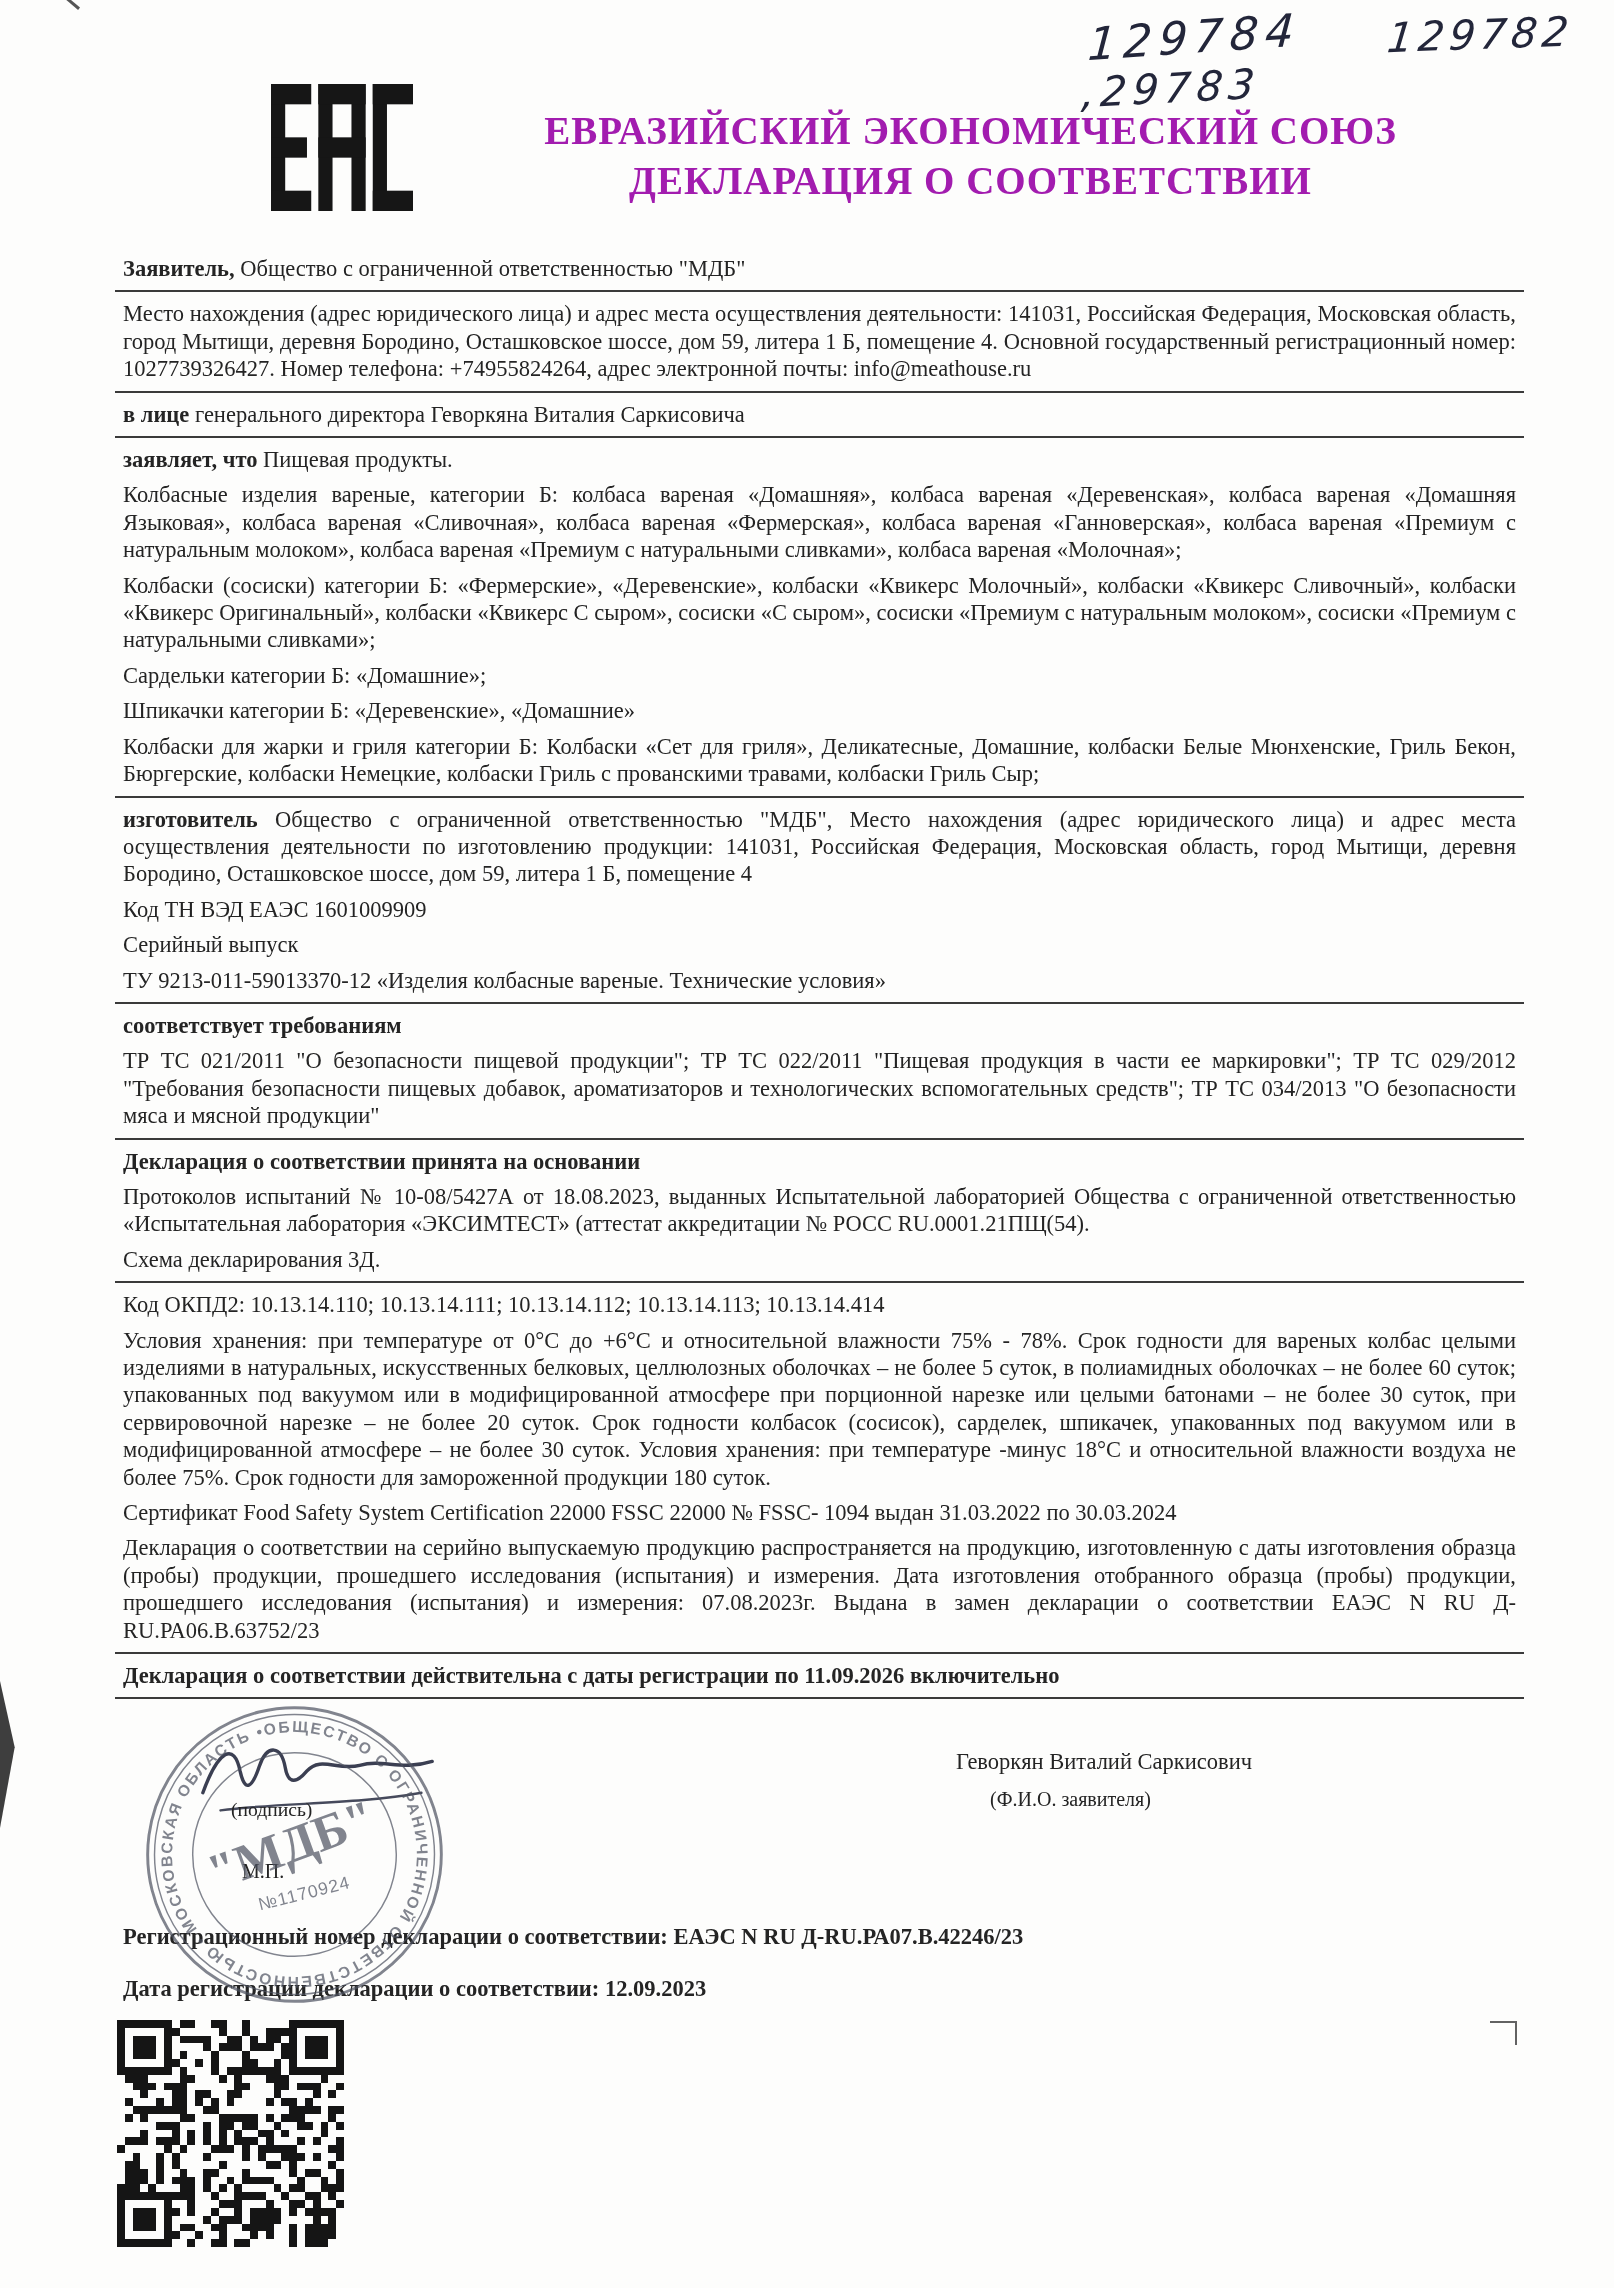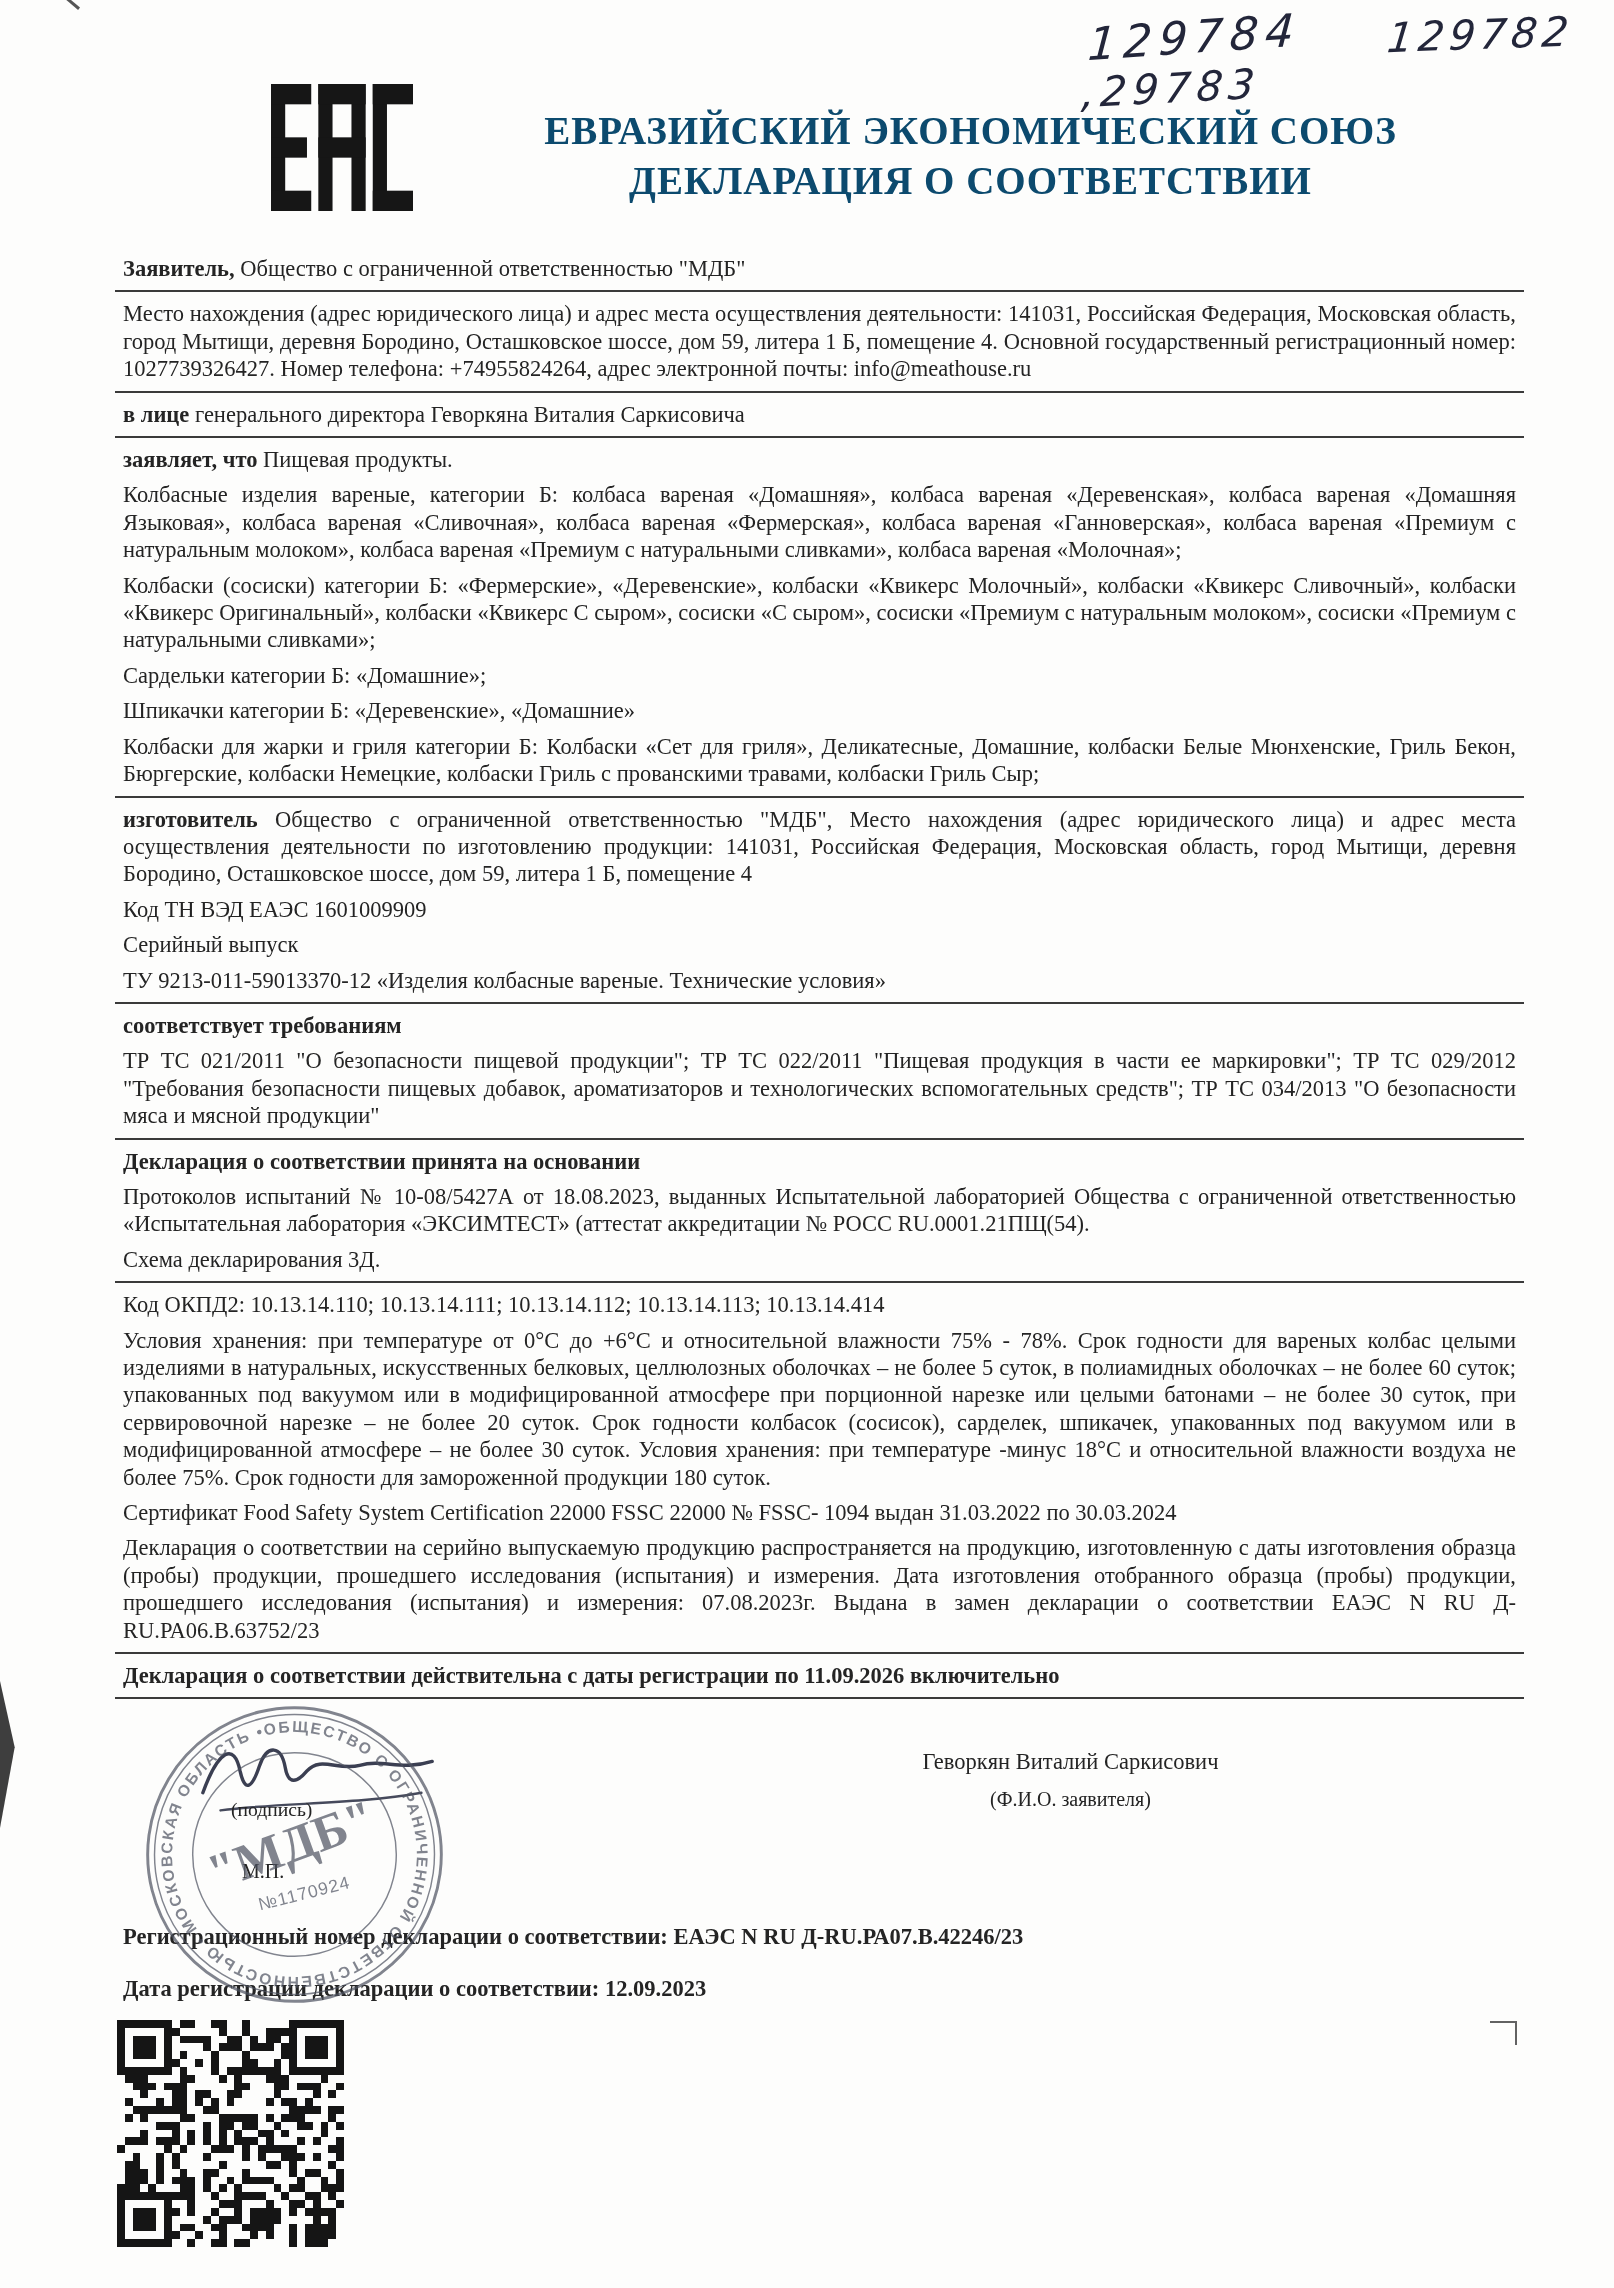--- a/index.html
+++ b/index.html
@@ -12,7 +12,7 @@
   .eac-logo { position:absolute; left:271px; top:84px; }
   .titles {
     position:absolute; left:412px; top:106px; width:1117px; text-align:center;
-    font-weight:bold; font-size:39px; line-height:1.28; letter-spacing:1px; color:#0c4a6e;
+    font-weight:bold; font-size:39px; line-height:1.28; letter-spacing:1px; color:#a21caf;
   }
   
   .hw {

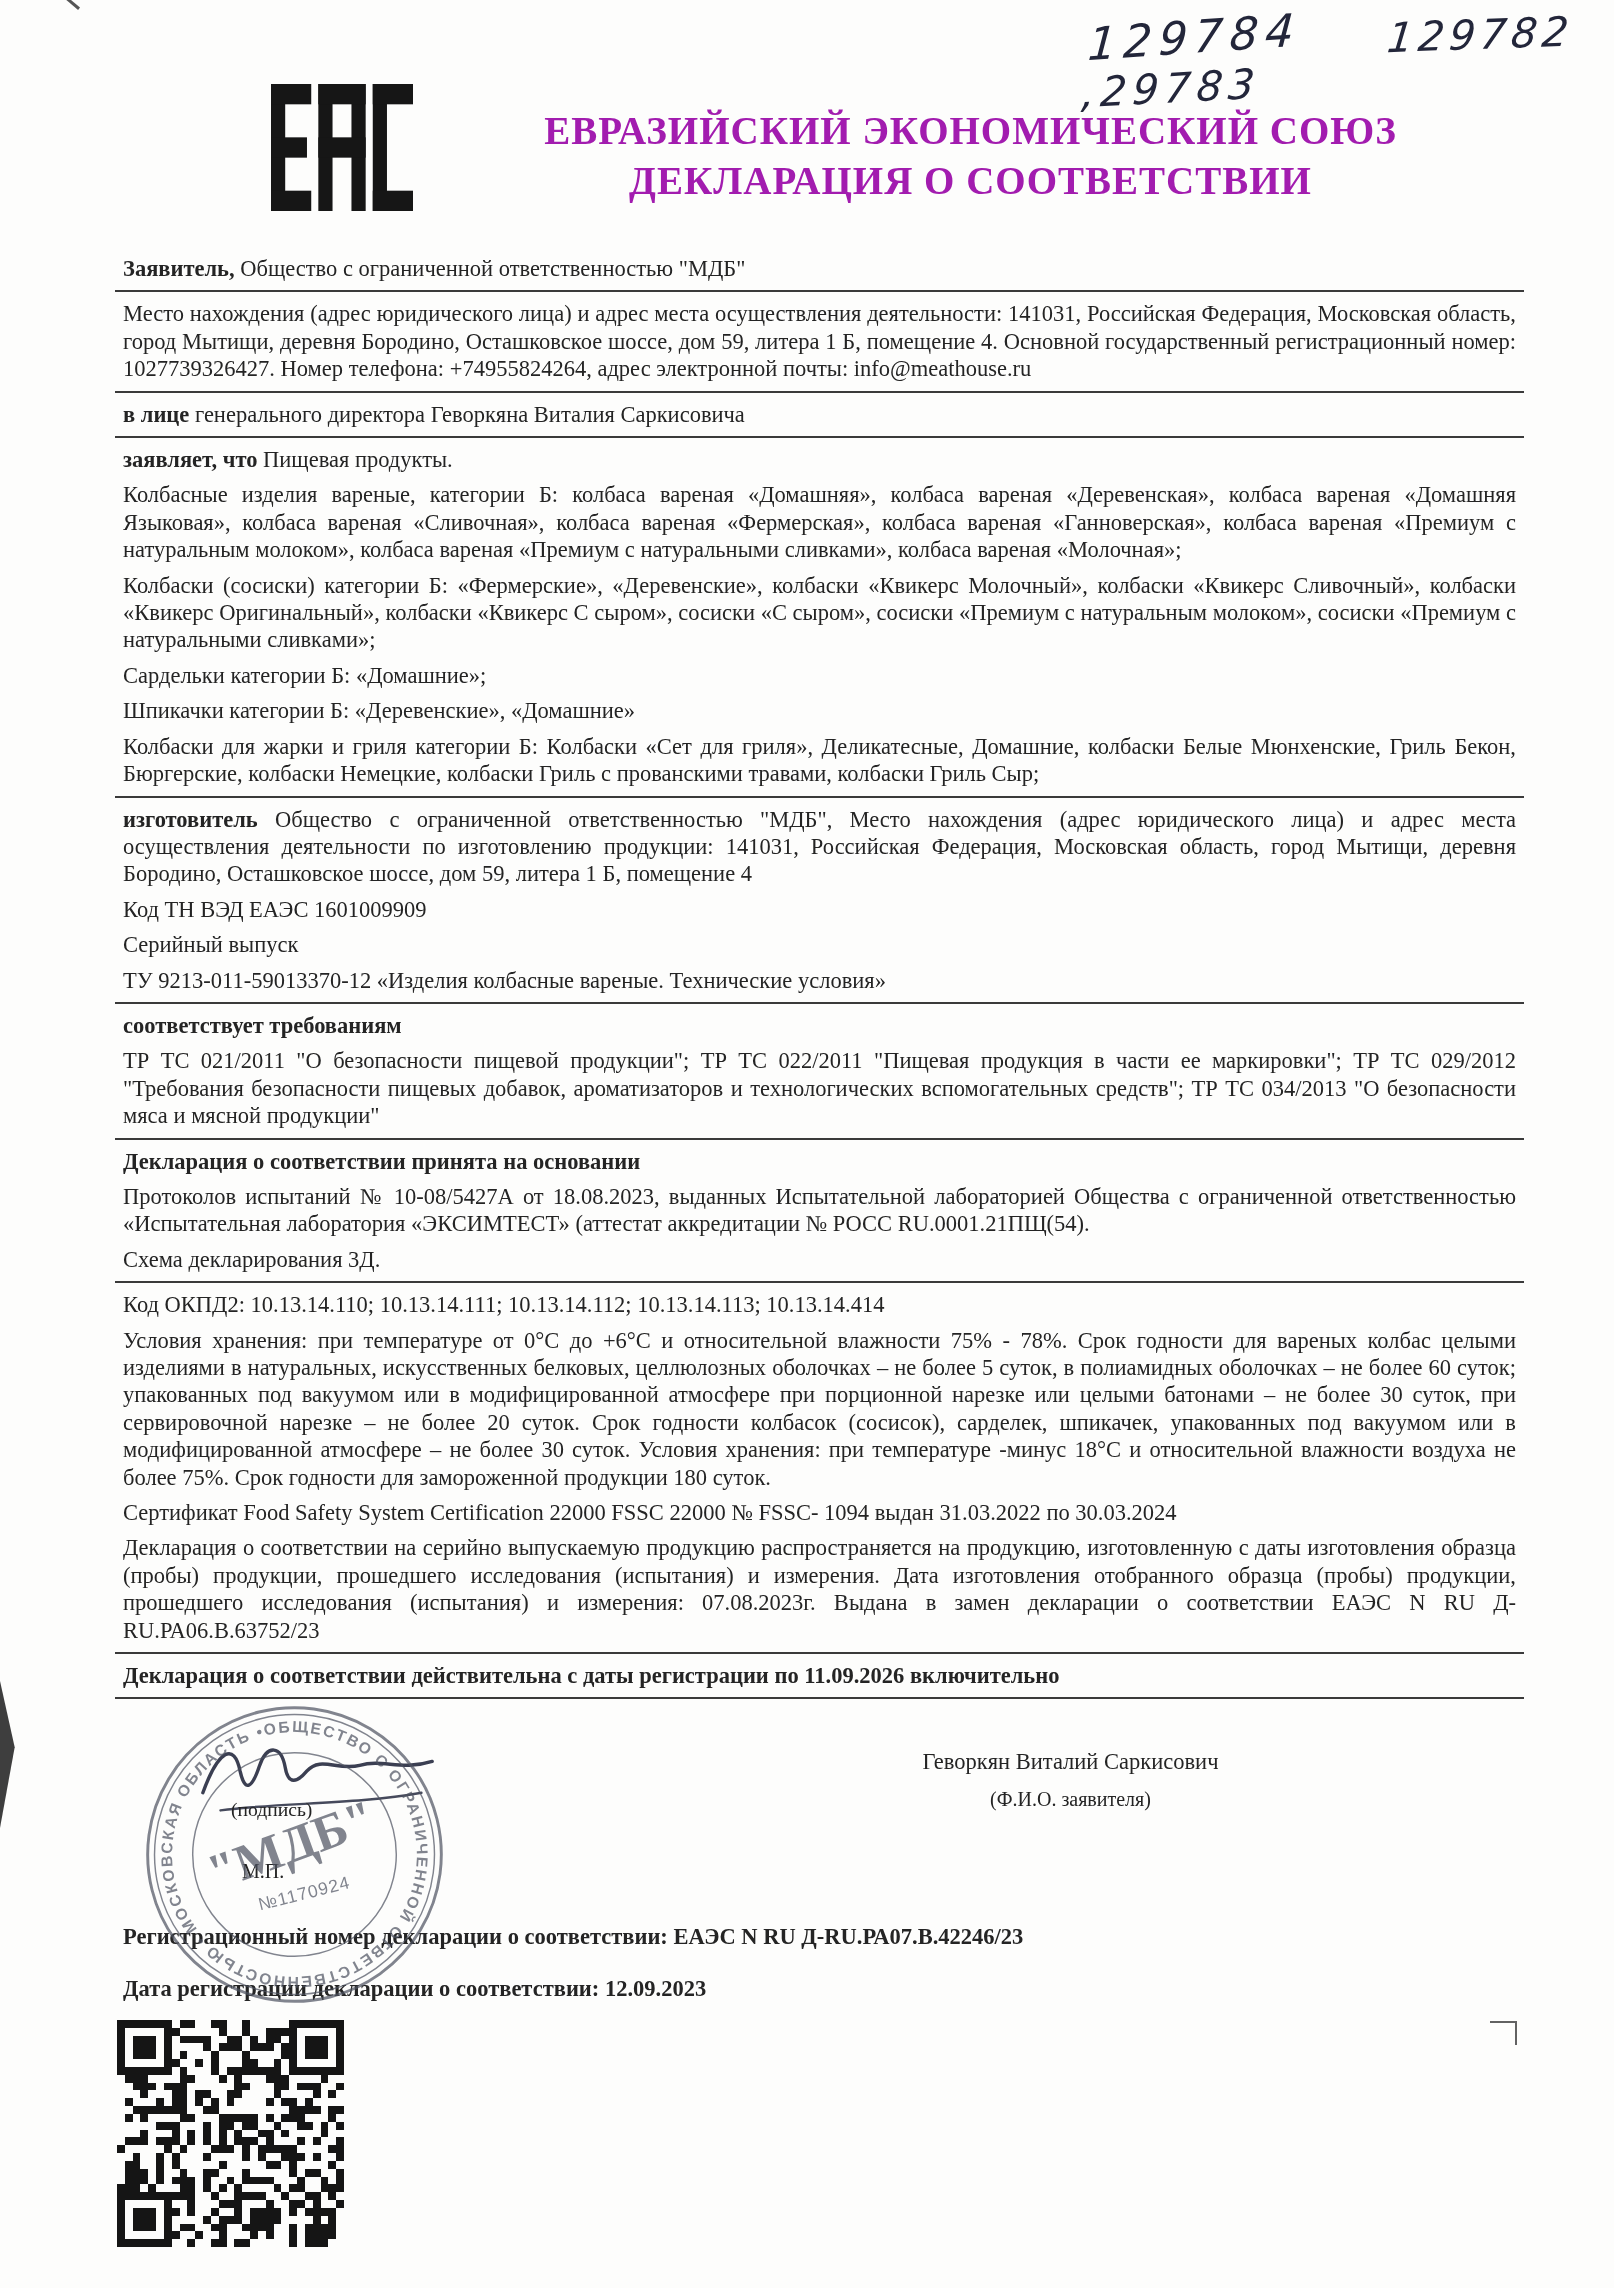--- a/index.html
+++ b/index.html
@@ -33,7 +33,7 @@
   .sig-svg   { position:absolute; left:76px;  top:27.4px; }
   .sign-label{ position:absolute; left:116px; top:92px;  font-size:19.6px; }
   .mp-label  { position:absolute; left:127px; top:154px; font-size:20px; }
-  .fio-name  { position:absolute; left:774px; top:44px;  width:363px; text-align:center; font-size:22.5px; }
+  .fio-name  { position:absolute; left:774px; top:44px;  width:363px; text-align:right; font-size:22.5px; }
   .fio-label { position:absolute; left:774px; top:82px;  width:363px; text-align:center; font-size:20px; }
   .stamp {
     position:absolute; left:17.6px; top:-11.8px; opacity:0.7;

